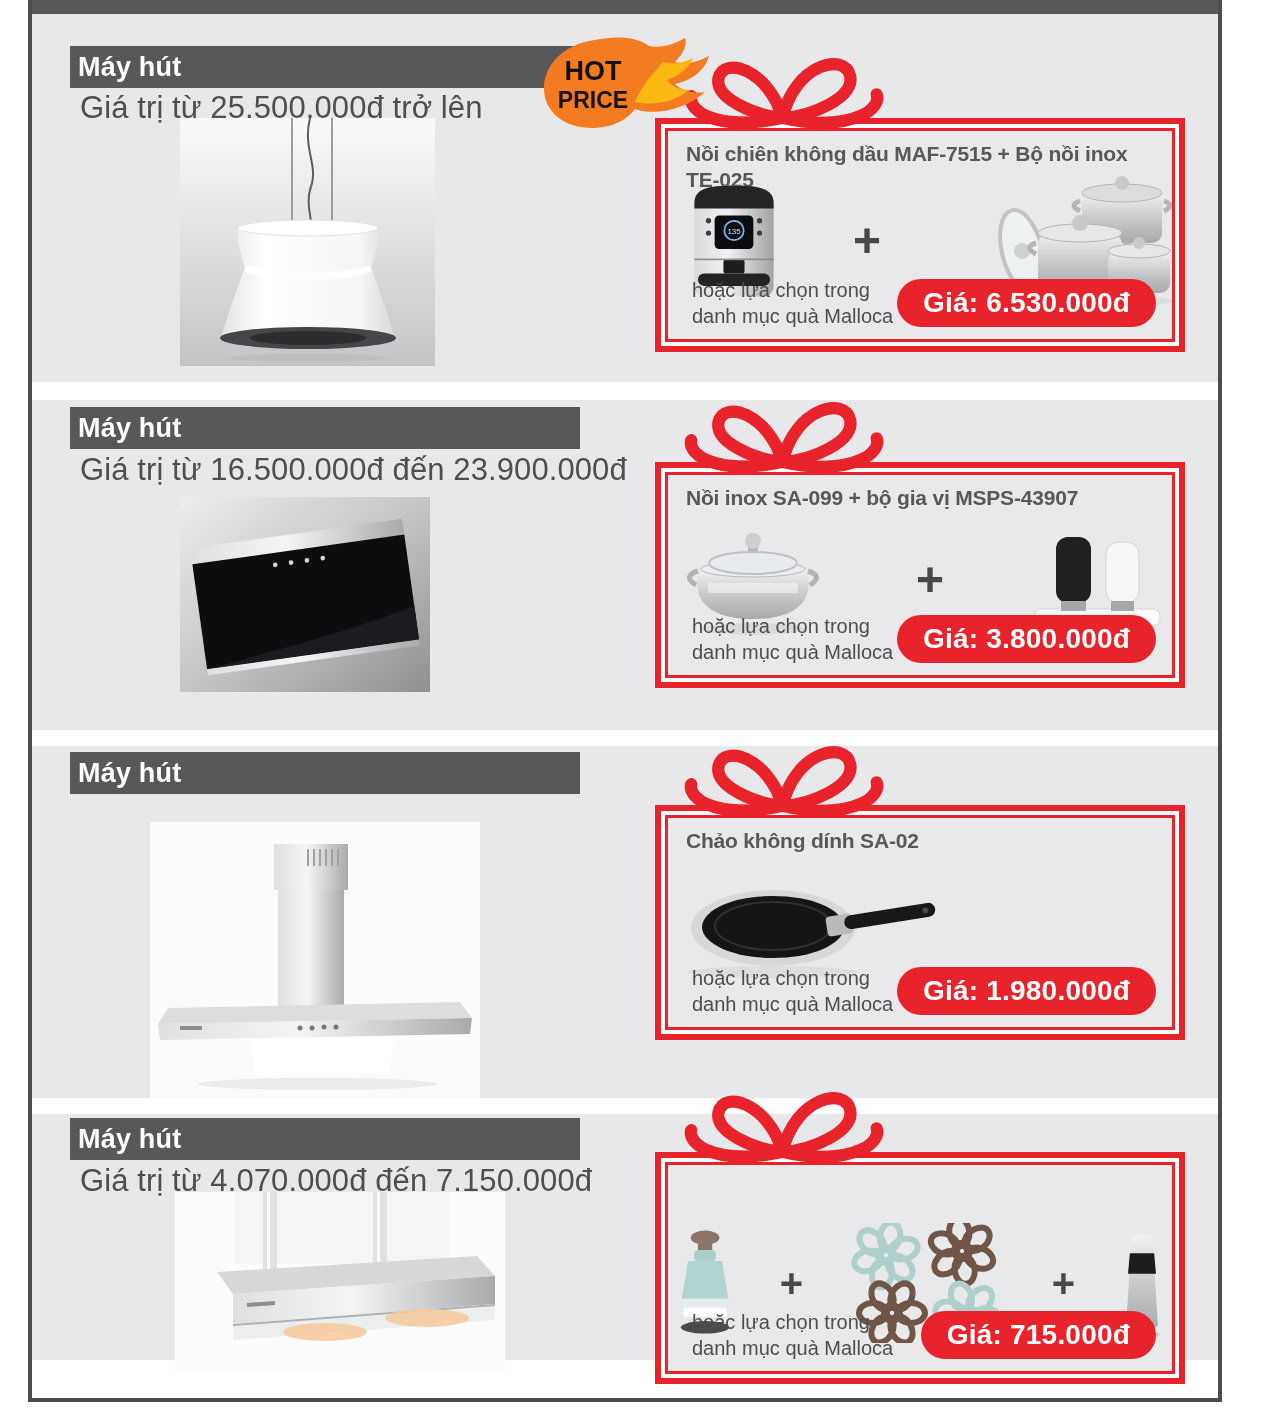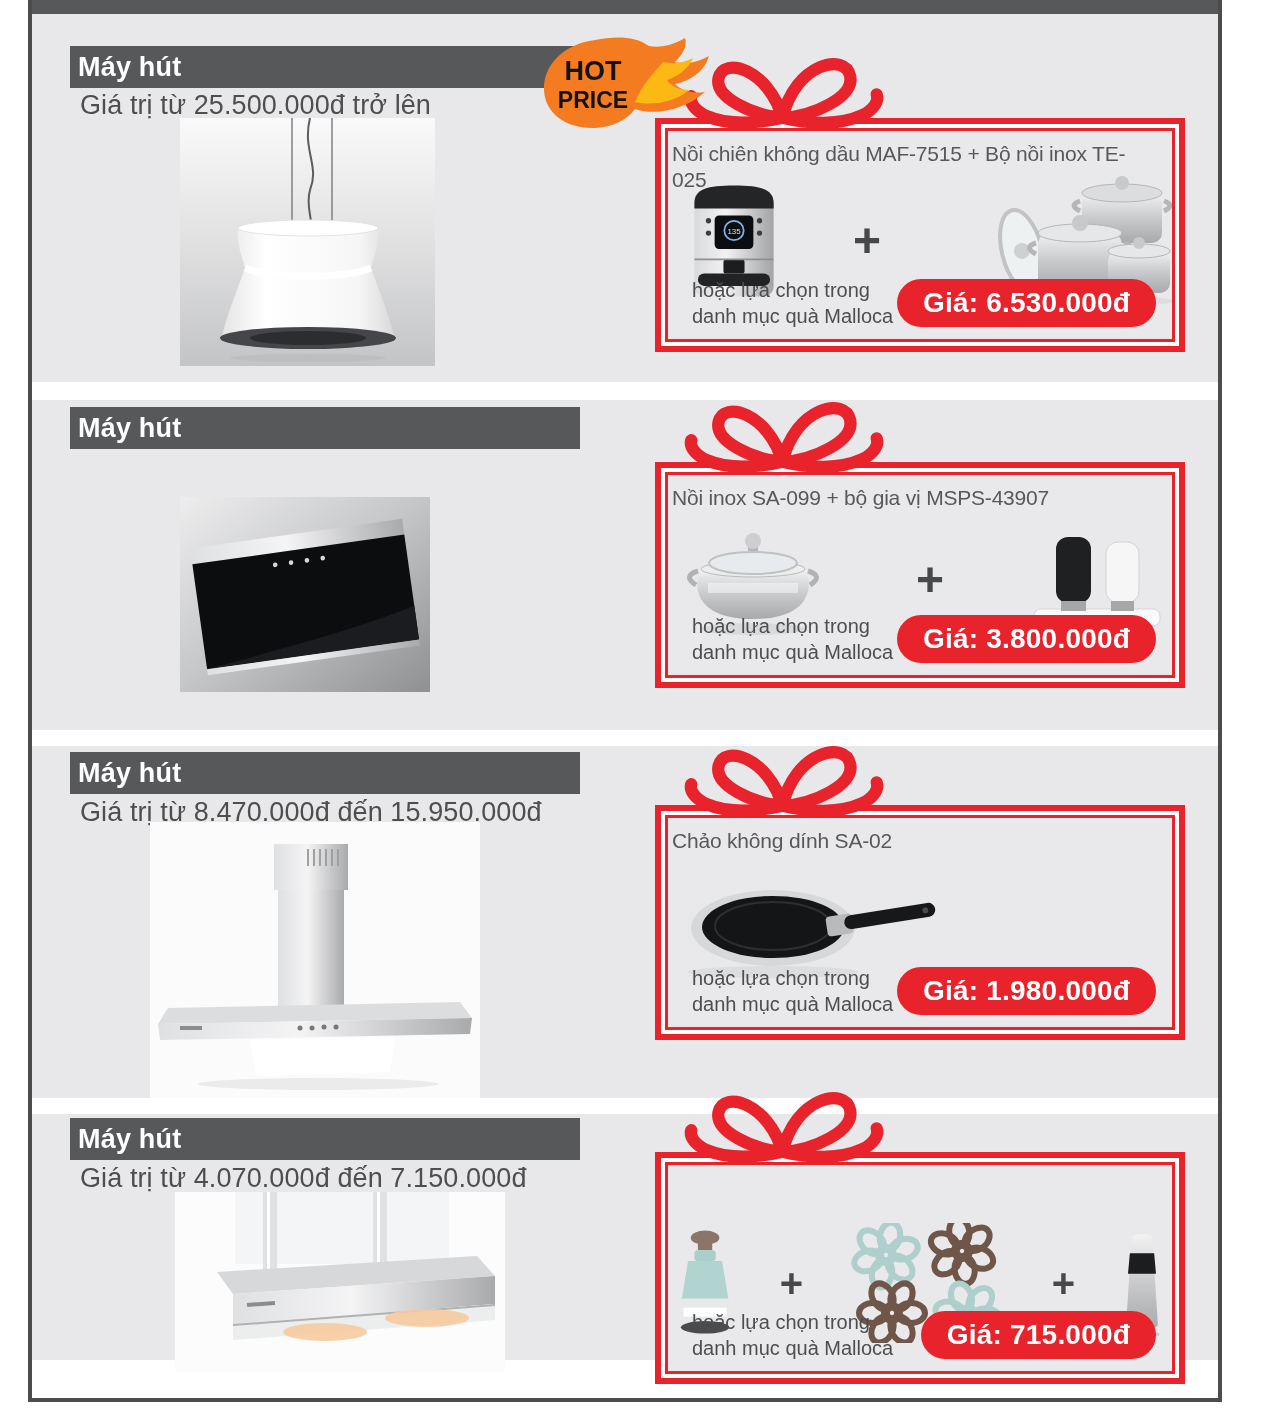--- a/index.html
+++ b/index.html
@@ -16,7 +16,7 @@
   .sec-header{position:absolute;left:70px;width:510px;height:42px;background:#57585a;
               color:#ffffff;font-weight:bold;font-size:27px;line-height:42px;padding-left:8px;
               box-sizing:border-box;letter-spacing:0.2px;}
-  .sec-range{position:absolute;left:80px;font-size:27px;color:#4d4e50;letter-spacing:0.1px;}
+  .sec-range{position:absolute;left:80px;font-size:31px;color:#4d4e50;letter-spacing:0.1px;}
   .photo{position:absolute;}
   .giftbox{position:absolute;left:655px;width:530px;box-sizing:border-box;border:6px solid #e8232b;
            background:#ffffff;padding:4px;z-index:2;}

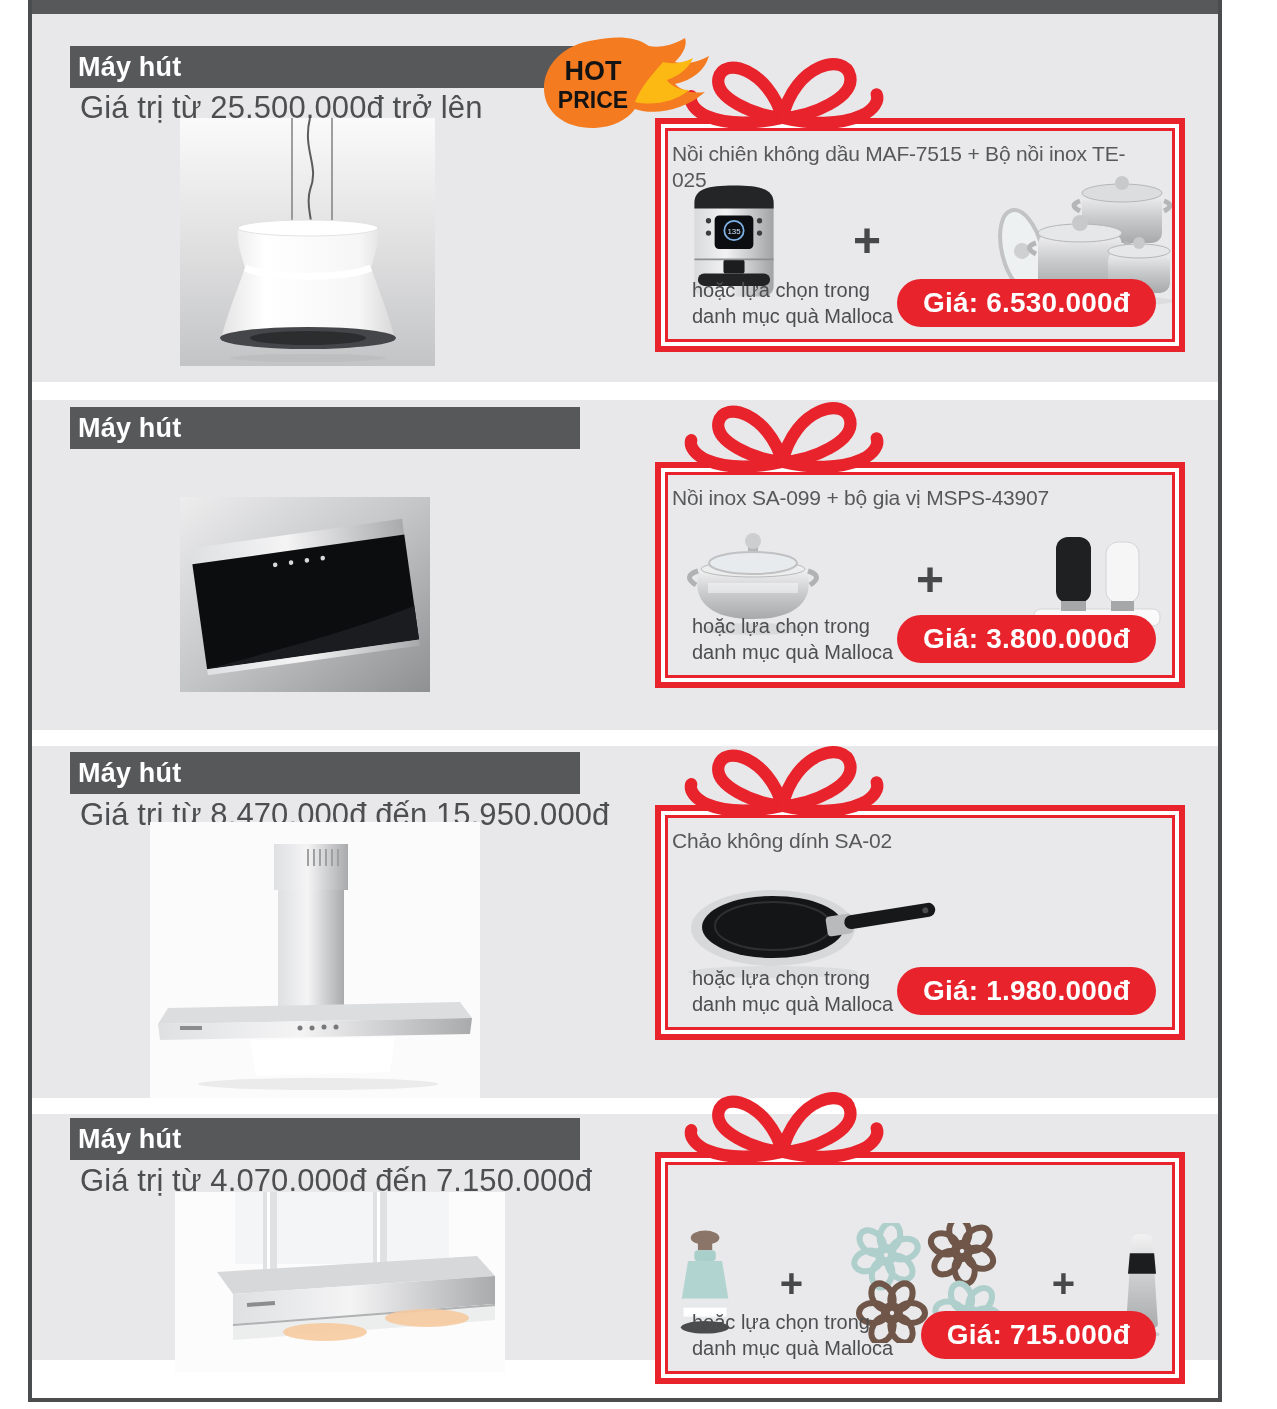--- a/index.html
+++ b/index.html
@@ -22,7 +22,7 @@
            background:#ffffff;padding:4px;z-index:2;}
   .giftbox-inner{position:relative;width:100%;height:100%;box-sizing:border-box;
                  border:3px solid #e8232b;background:#e9e9eb;overflow:visible;}
-  .gift-title{position:absolute;top:10px;left:4px;right:16px;font-weight:normal;font-size:21px;
+  .gift-title{position:absolute;top:10px;left:18px;right:16px;font-weight:bold;font-size:21px;
               letter-spacing:-0.2px;color:#57585a;line-height:1.25;}
   .gift-items{position:absolute;left:0;right:0;display:flex;justify-content:space-between;
               align-items:center;gap:14px;}

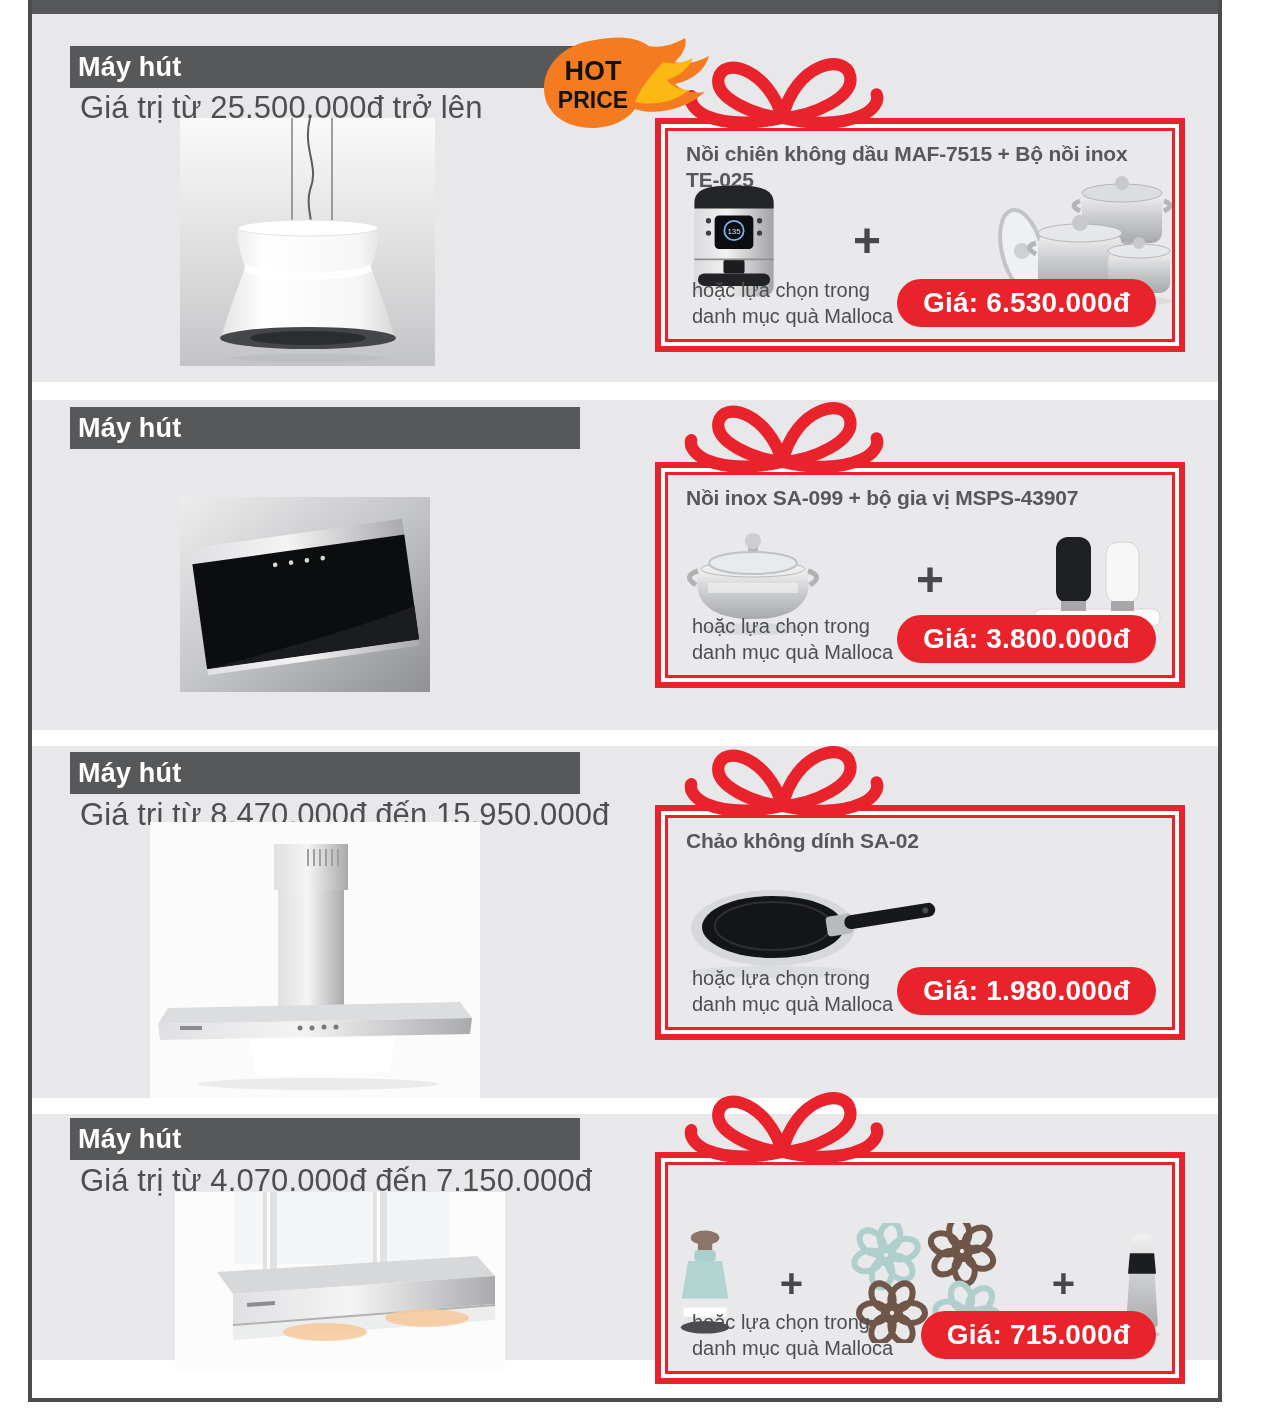--- a/index.html
+++ b/index.html
@@ -184,6 +184,7 @@
   </div>
 
   <div class="sec-header" style="top:407px"><span>Máy hút</span></div>
+  <div class="sec-range" style="top:452px">Giá trị từ 16.500.000đ đến 23.900.000đ</div>
 
   <div class="photo" style="left:180px;top:497px">
     <svg width="250" height="195" viewBox="0 0 250 195">

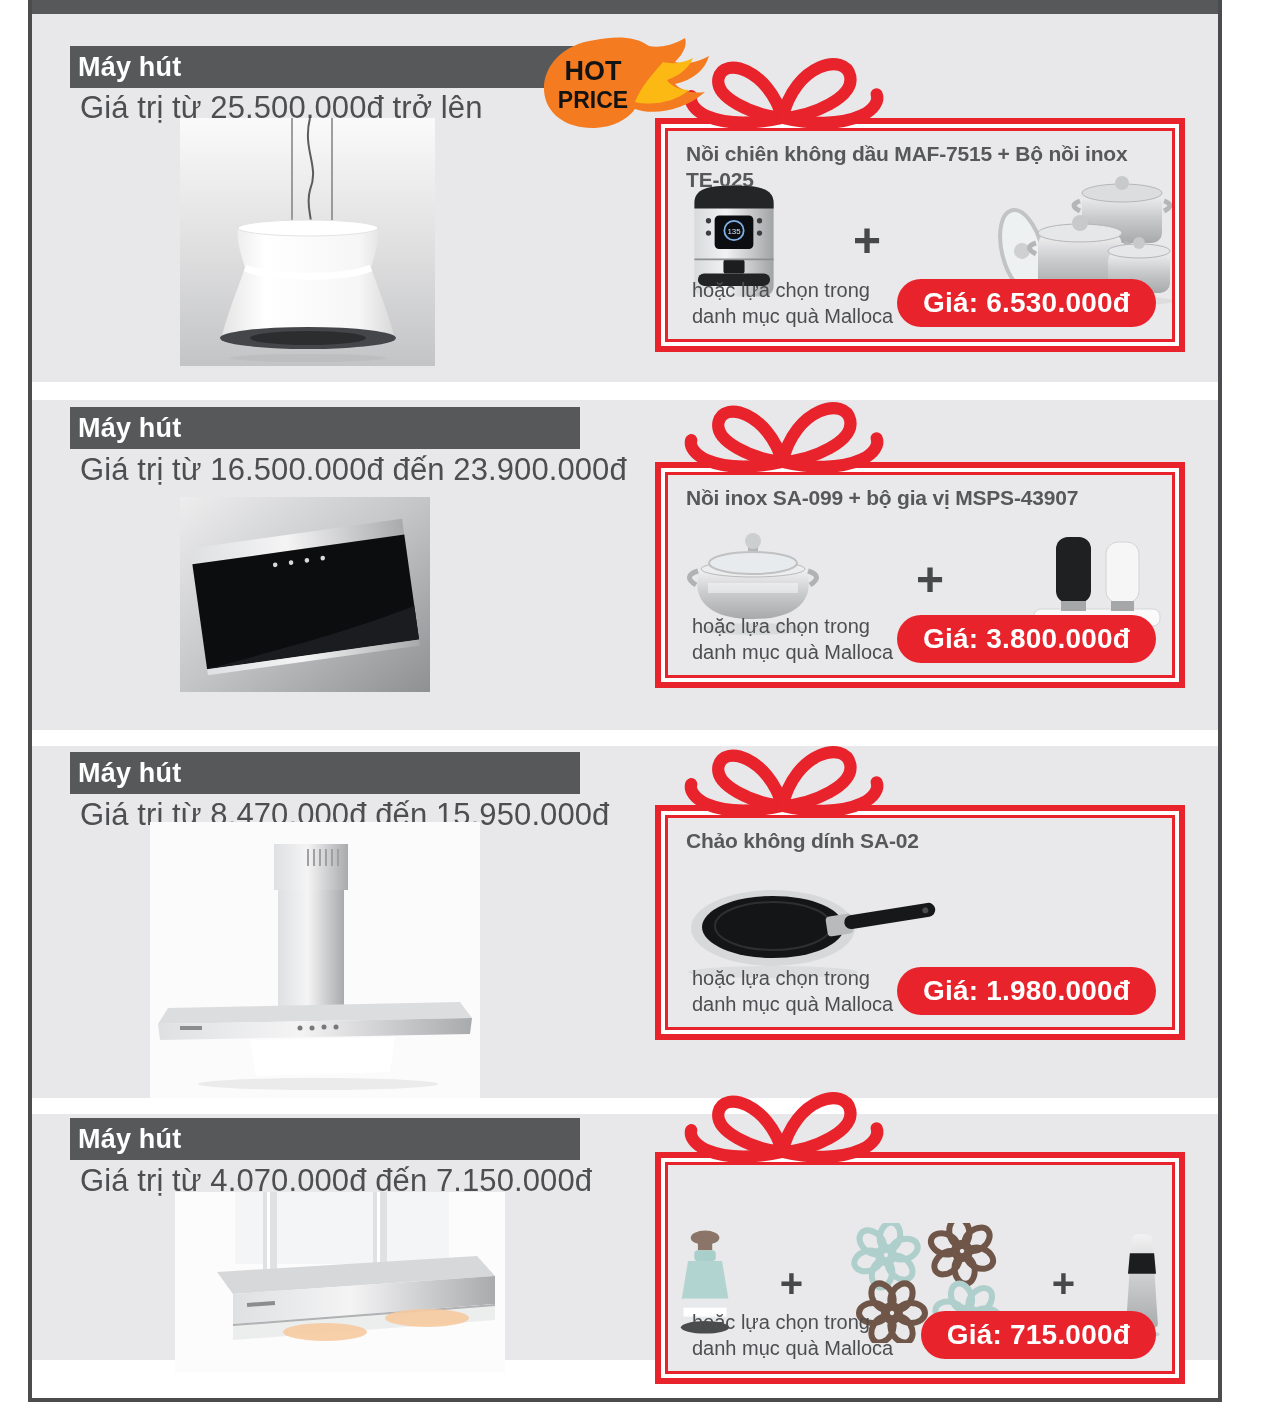--- a/index.html
+++ b/index.html
@@ -245,7 +245,6 @@
   </div>
 
   <div class="sec-header" style="top:752px"><span>Máy hút</span></div>
-  <div class="sec-range" style="top:797px">Giá trị từ 8.470.000đ đến 15.950.000đ</div>
 
   <div class="photo" style="left:150px;top:822px">
     <svg width="330" height="276" viewBox="0 0 330 276">

